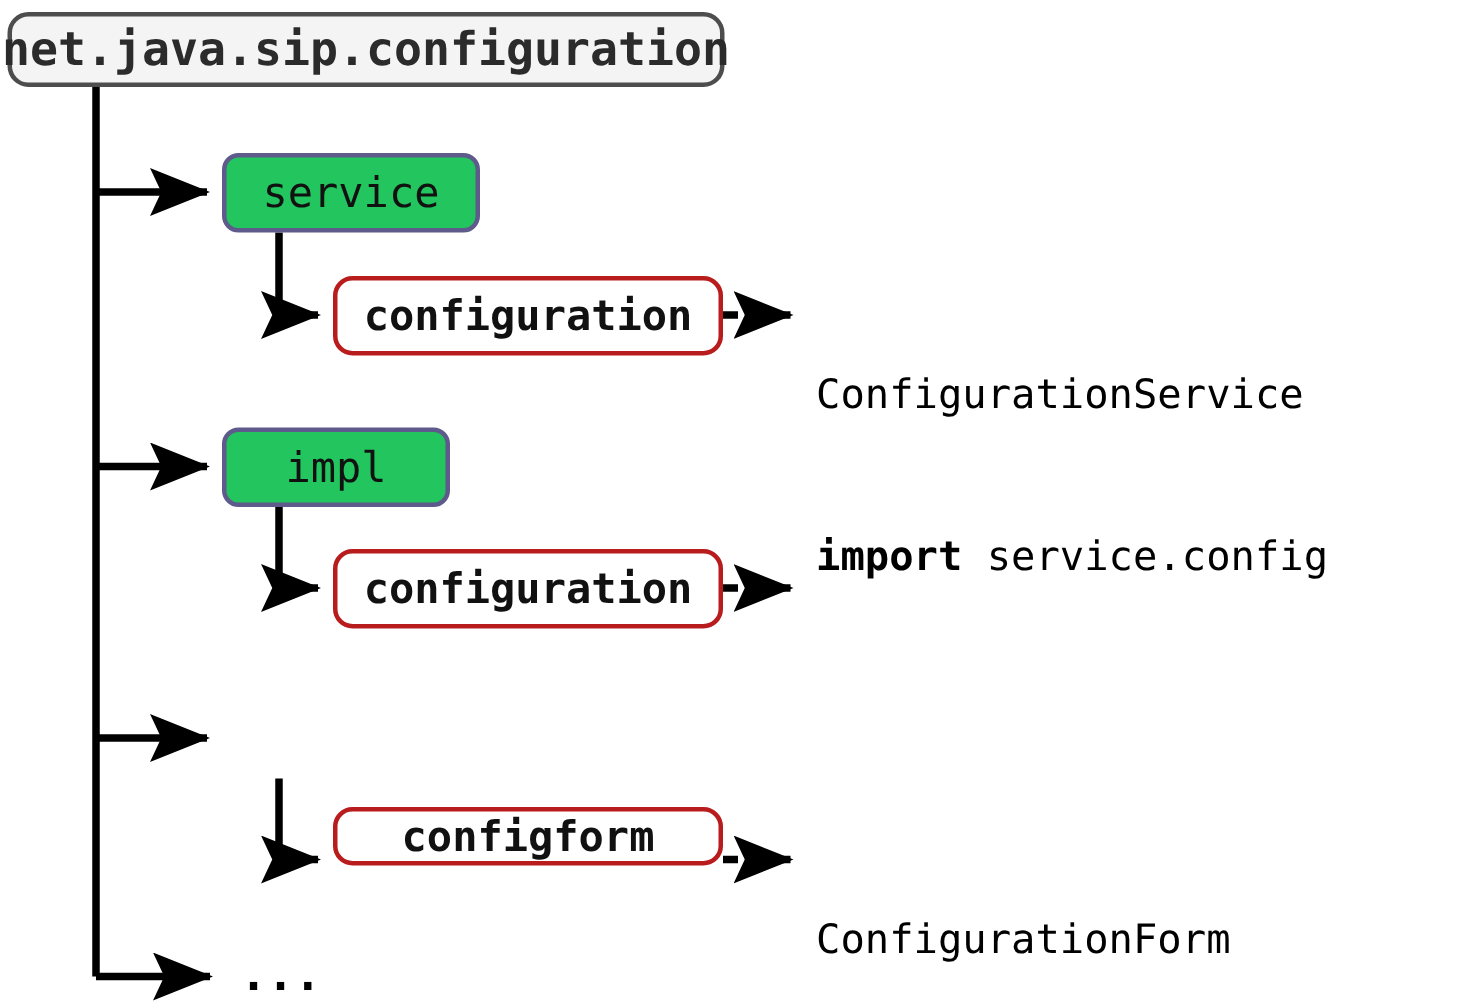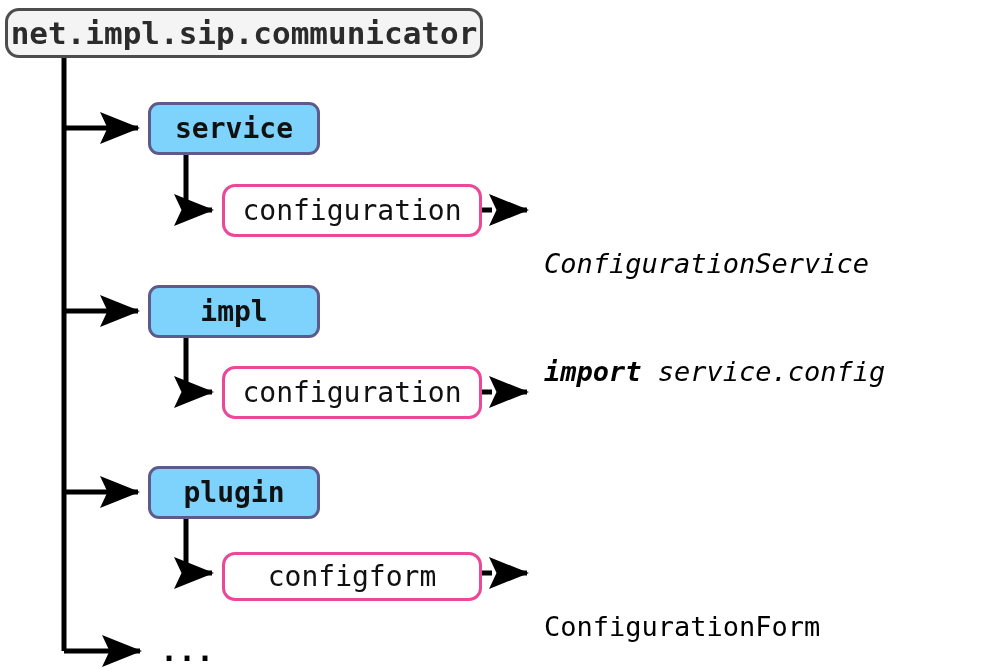--- a/index.html
+++ b/index.html
@@ -117,7 +117,7 @@
   </svg>
 
   <div class="node node-root" style="left:5px; top:8px; width:478px; height:50px;">
-    <span>net.impl.sip.communicator</span>
+    <span>net.java.sip.configuration</span>
   </div>
 
   <div class="node node-pkg" style="left:148px; top:102px; width:172px; height:53px;">

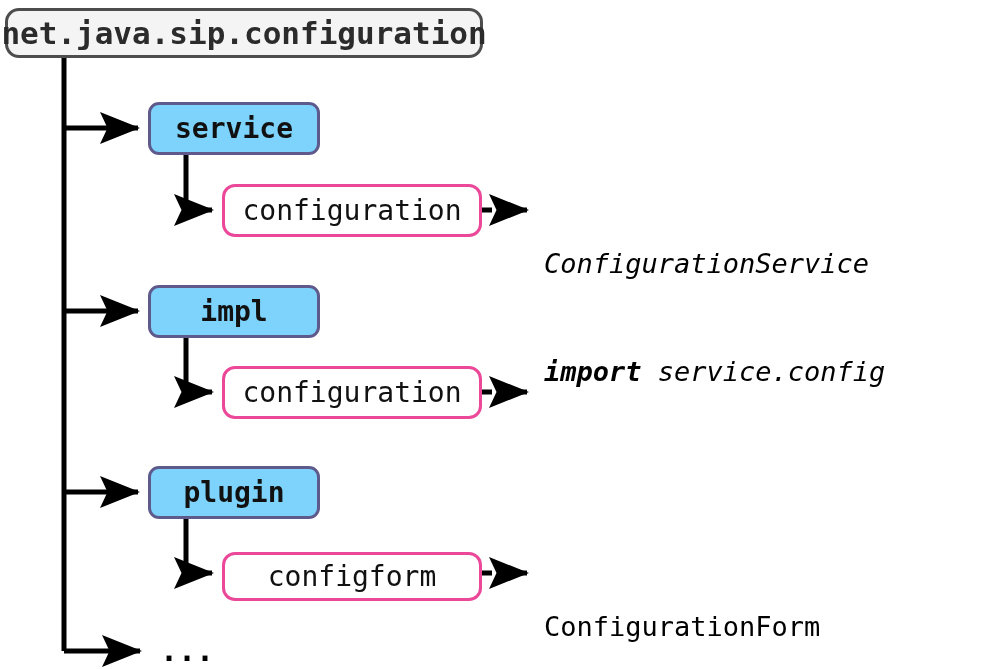--- a/index.html
+++ b/index.html
@@ -41,10 +41,10 @@
   }
   .node-pkg {
     border: 3px solid #5e5b8c;
-    background: #7dd3fc;
+    background: #22c55e;
     border-radius: 11px;
     color: #111111;
-    font-weight: bold;
+    font-weight: normal;
     font-size: 28px;
   }
   .node-sub {

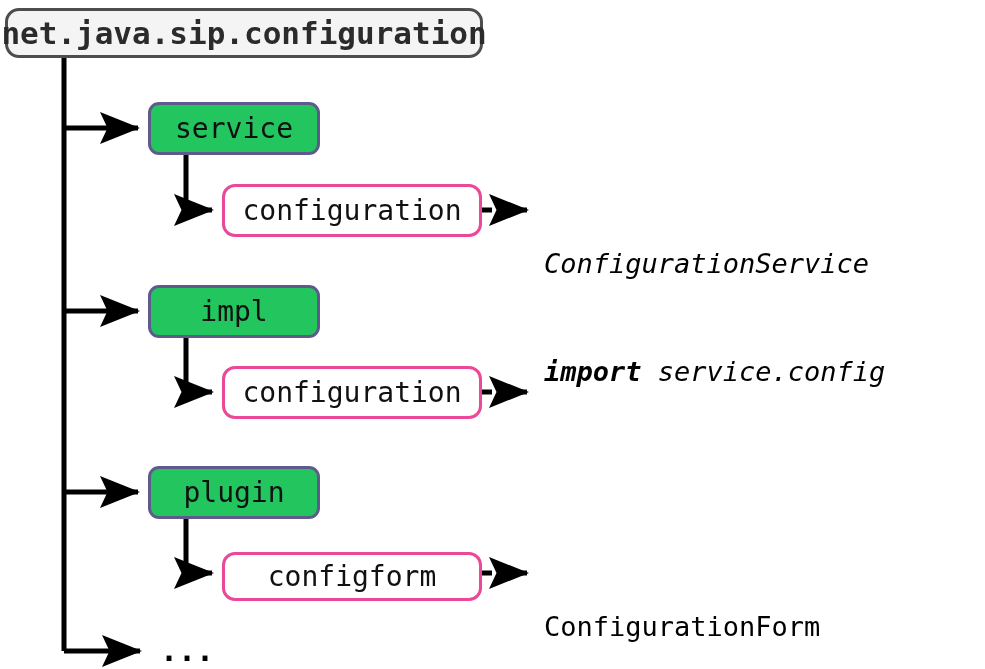--- a/index.html
+++ b/index.html
@@ -48,11 +48,11 @@
     font-size: 28px;
   }
   .node-sub {
-    border: 3px solid #ec4899;
+    border: 3px solid #b91c1c;
     background: #ffffff;
     border-radius: 13px;
     color: #111111;
-    font-weight: normal;
+    font-weight: bold;
     font-size: 28px;
   }
   .annotation {

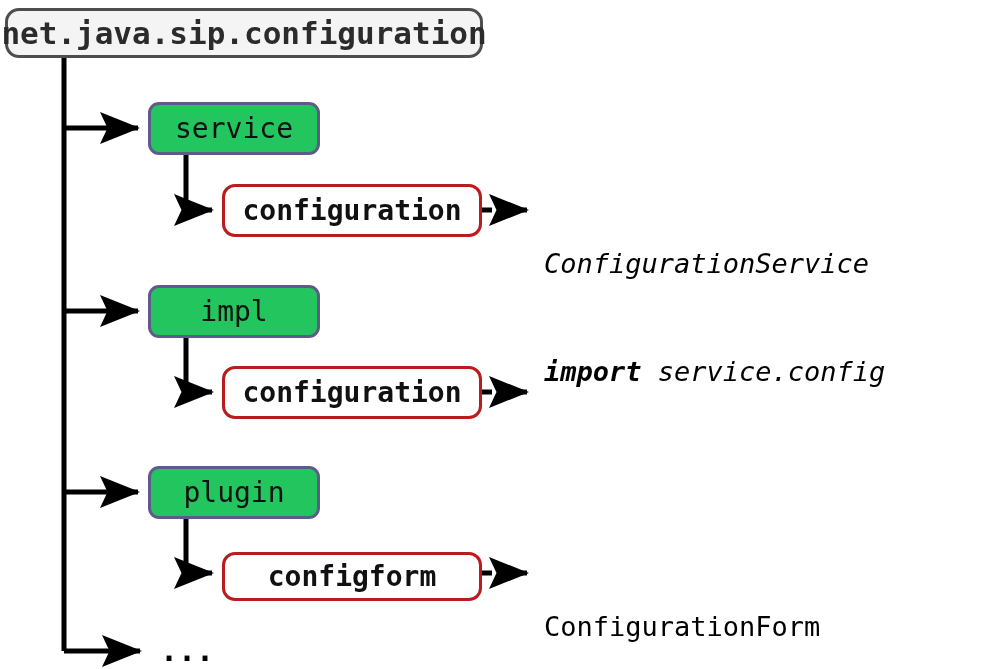--- a/index.html
+++ b/index.html
@@ -126,7 +126,7 @@
   <div class="node node-sub" style="left:222px; top:184px; width:260px; height:53px;">
     <span>configuration</span>
   </div>
-  <div class="annotation" style="left:544px; top:174px;font-style:italic;">
+  <div class="annotation" style="left:544px; top:174px;">
     <span class="line">ConfigurationService</span>
     <span class="line"><span class="kw">import</span><span> service.config</span></span>
   </div>

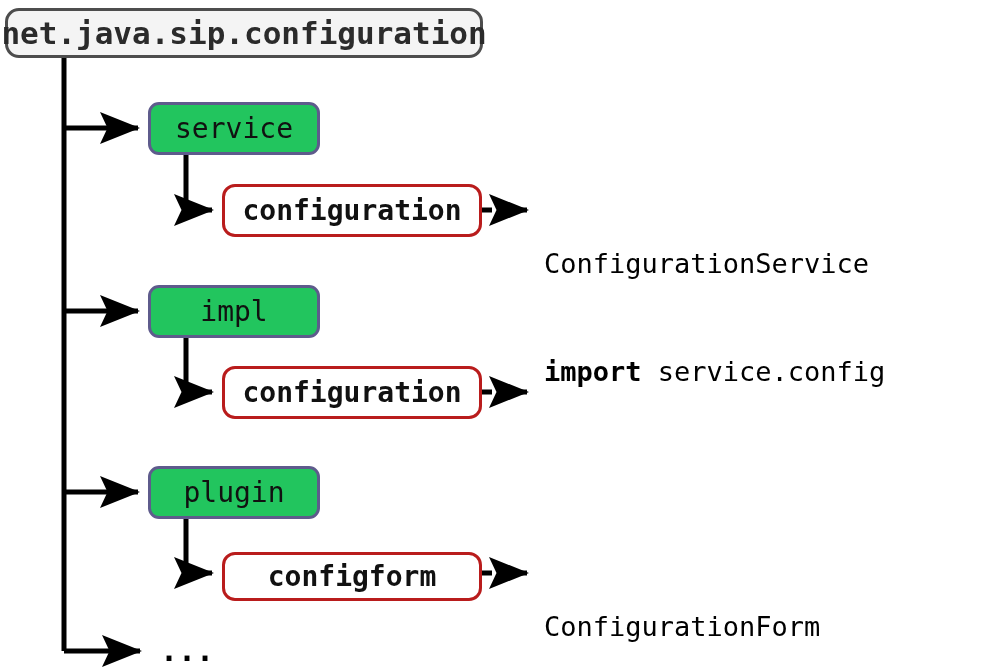--- a/index.html
+++ b/index.html
@@ -131,7 +131,7 @@
     <span class="line"><span class="kw">import</span><span> service.config</span></span>
   </div>
 
-  <div class="node node-pkg" style="left:148px; top:285px; width:172px; height:53px;">
+  <div class="node node-pkg" style="left:148px; top:285px; width:152px; height:53px;">
     <span>impl</span>
   </div>
   <div class="node node-sub" style="left:222px; top:366px; width:260px; height:53px;">

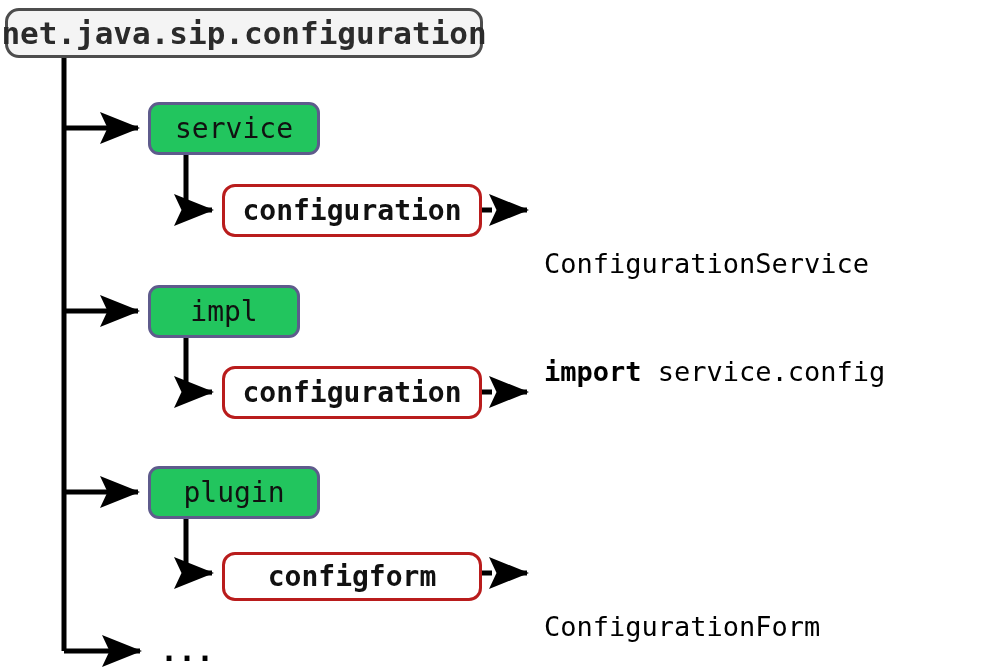--- a/index.html
+++ b/index.html
@@ -138,9 +138,6 @@
     <span>configuration</span>
   </div>
 
-  <div class="node node-pkg" style="left:148px; top:466px; width:172px; height:53px;">
-    <span>plugin</span>
-  </div>
   <div class="node node-sub" style="left:222px; top:552px; width:260px; height:49px;">
     <span>configform</span>
   </div>

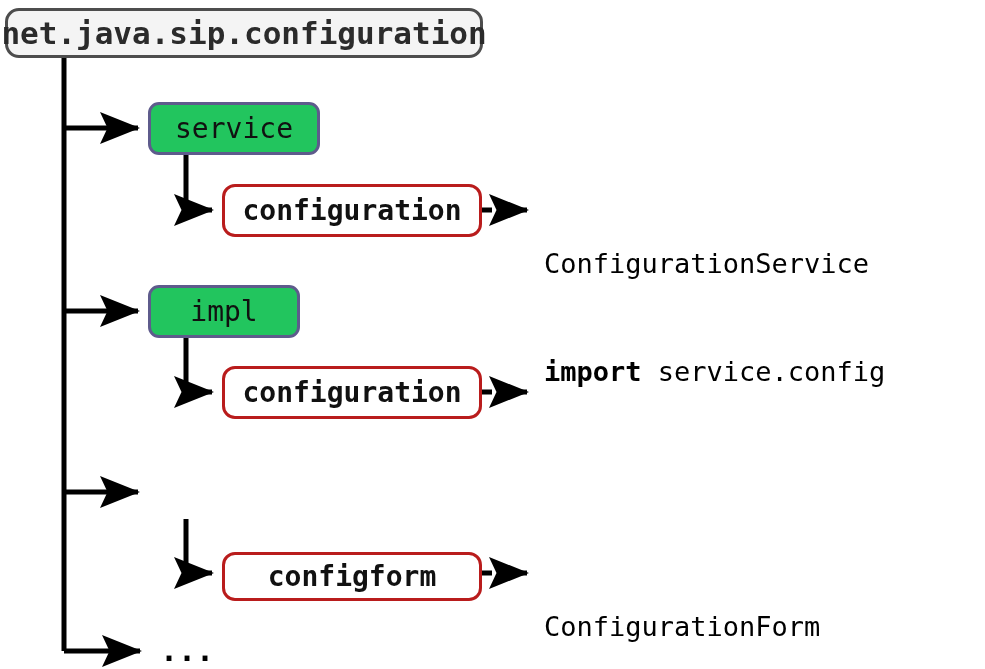--- a/index.html
+++ b/index.html
@@ -138,7 +138,7 @@
     <span>configuration</span>
   </div>
 
-  <div class="node node-sub" style="left:222px; top:552px; width:260px; height:49px;">
+  <div class="node node-sub" style="left:222px; top:538px; width:260px; height:39px;">
     <span>configform</span>
   </div>
   <div class="annotation" style="left:544px; top:537px;">

